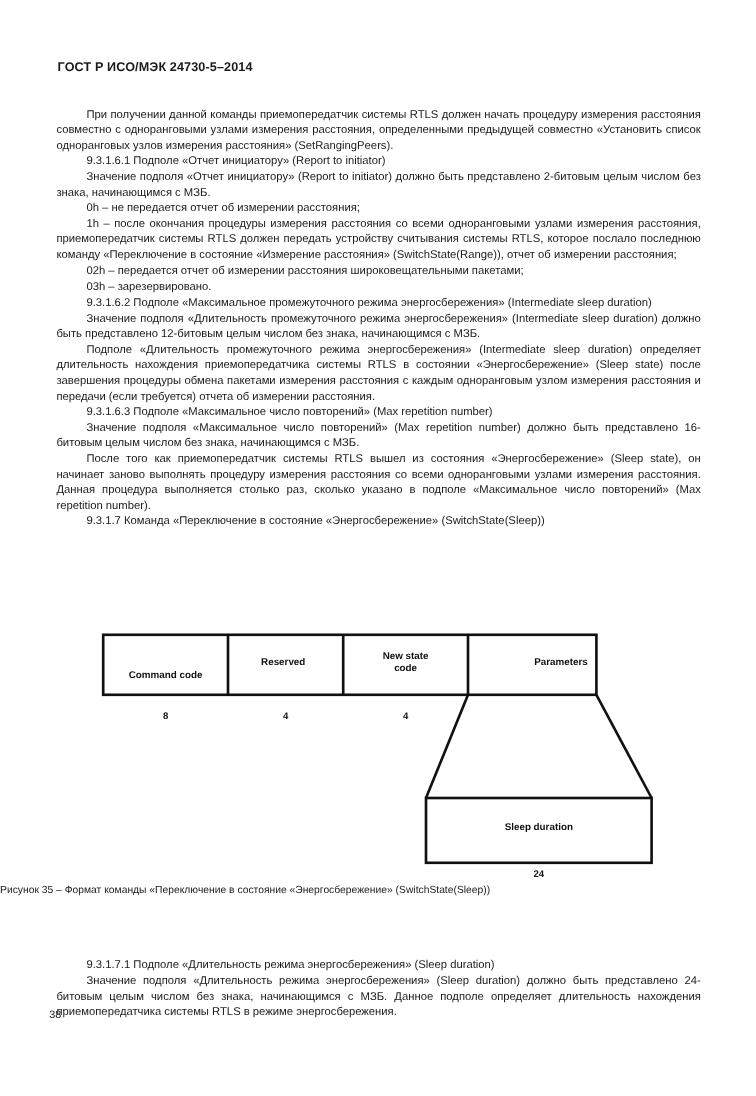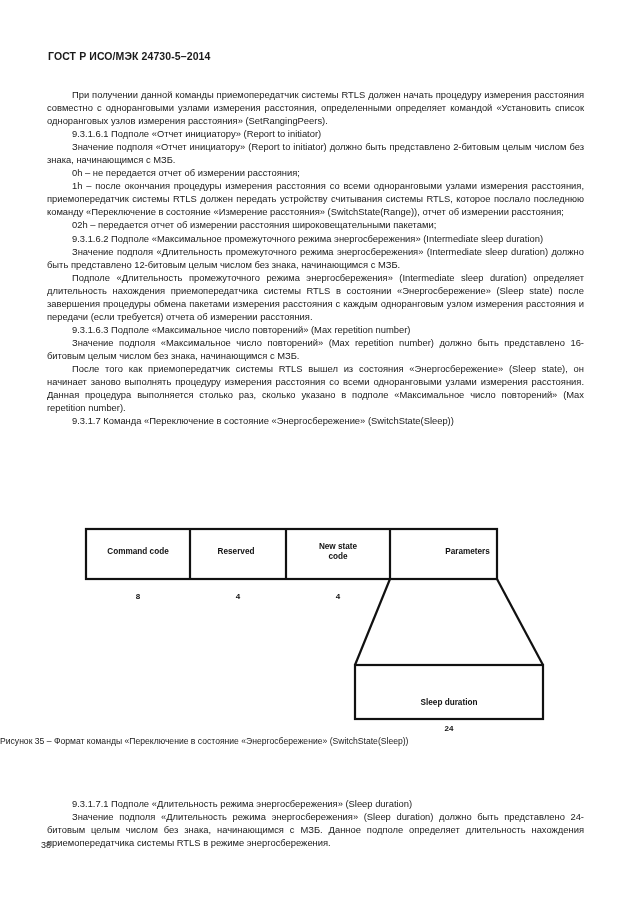--- a/index.html
+++ b/index.html
@@ -110,7 +110,7 @@
   <div class="header">ГОСТ Р ИСО/МЭК 24730-5–2014</div>
 
   <div class="body-text">
-    <p>При получении данной команды приемопередатчик системы RTLS должен начать процедуру измерения расстояния совместно с одноранговыми узлами измерения расстояния, определенными определяет командой «Установить список одноранговых узлов измерения расстояния» (SetRangingPeers).</p>
+    <p>При получении данной команды приемопередатчик системы RTLS должен начать процедуру измерения расстояния совместно с одноранговыми узлами измерения расстояния, определенными предыдущей совместно «Установить список одноранговых узлов измерения расстояния» (SetRangingPeers).</p>
     <p>9.3.1.6.1 Подполе «Отчет инициатору» (Report to initiator)</p>
     <p>Значение подполя «Отчет инициатору» (Report to initiator) должно быть представлено 2-битовым целым числом без знака, начинающимся с МЗБ.</p>
     <p>0h – не передается отчет об измерении расстояния;</p>

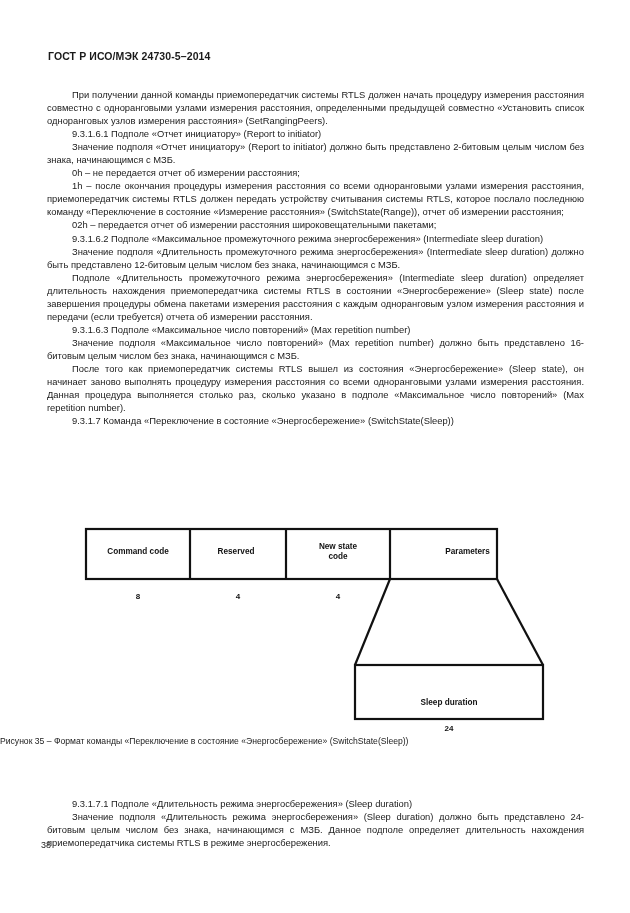--- a/index.html
+++ b/index.html
@@ -116,6 +116,7 @@
     <p>0h – не передается отчет об измерении расстояния;</p>
     <p>1h – после окончания процедуры измерения расстояния со всеми одноранговыми узлами измерения расстояния, приемопередатчик системы RTLS должен передать устройству считывания системы RTLS, которое послало последнюю команду «Переключение в состояние «Измерение расстояния» (SwitchState(Range)), отчет об измерении расстояния;</p>
     <p>02h – передается отчет об измерении расстояния широковещательными пакетами;</p>
+    <p>03h – зарезервировано.</p>
     <p>9.3.1.6.2 Подполе «Максимальное промежуточного режима энергосбережения» (Intermediate sleep duration)</p>
     <p>Значение подполя «Длительность промежуточного режима энергосбережения» (Intermediate sleep duration) должно быть представлено 12-битовым целым числом без знака, начинающимся с МЗБ.</p>
     <p>Подполе «Длительность промежуточного режима энергосбережения» (Intermediate sleep duration) определяет длительность нахождения приемопередатчика системы RTLS в состоянии «Энергосбережение» (Sleep state) после завершения процедуры обмена пакетами измерения расстояния с каждым одноранговым узлом измерения расстояния и передачи (если требуется) отчета об измерении расстояния.</p>

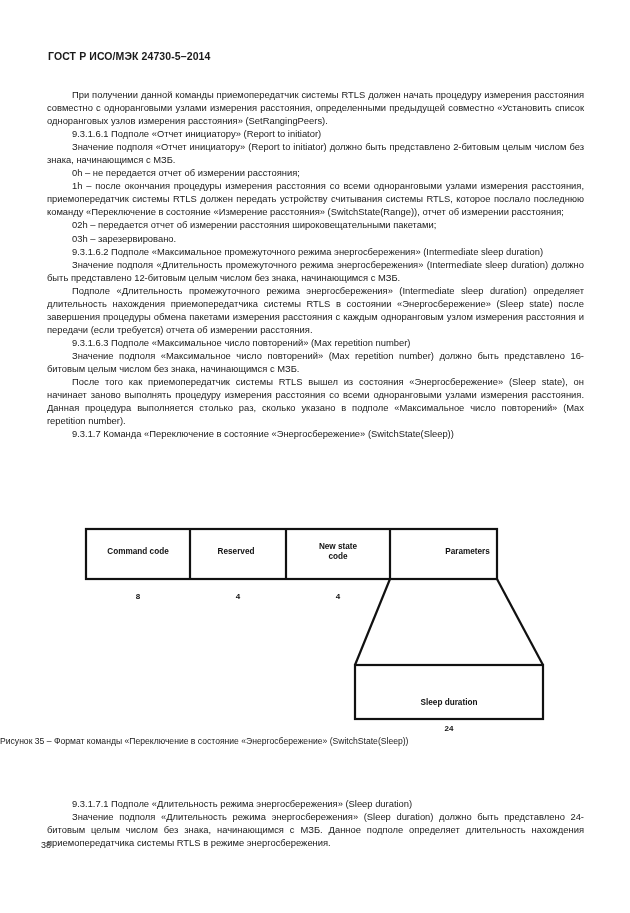--- a/index.html
+++ b/index.html
@@ -140,7 +140,7 @@
       <rect x="355" y="146" width="188" height="54" fill="#ffffff" stroke="#111111" stroke-width="2.2"></rect>
     </svg>
 
-    <div class="fig-label" style="left:86px; top:28px; width:104px;">Command code</div>
+    <div class="fig-label" style="left:86px; top:39px; width:104px;">Command code</div>
     <div class="fig-label" style="left:190px; top:28px; width:92px;">Reserved</div>
     <div class="fig-label" style="left:286px; top:23px; width:104px;">
       <span>New state</span><br>

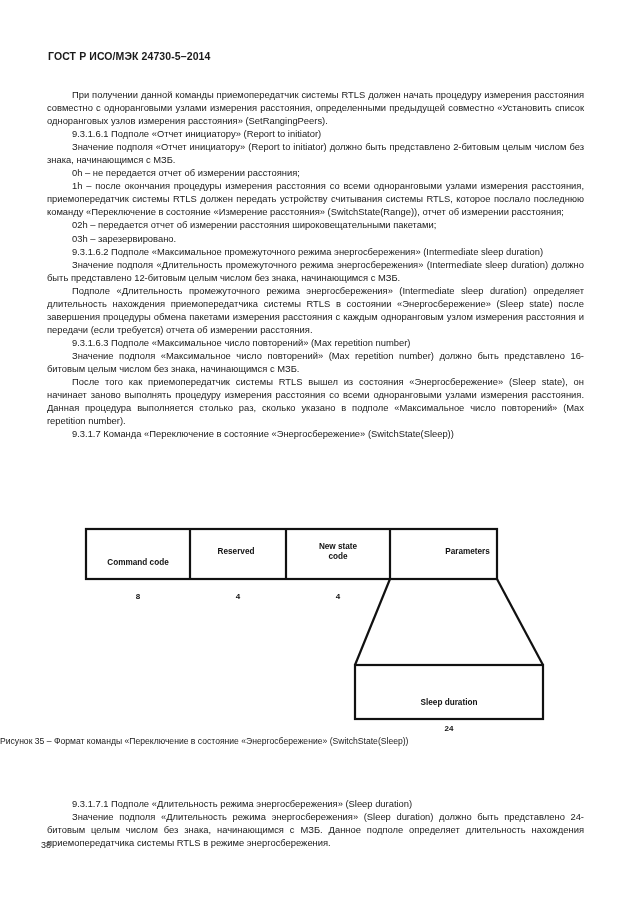--- a/index.html
+++ b/index.html
@@ -147,7 +147,7 @@
       <span>code</span>
     </div>
     <div class="fig-label" style="left:390px; top:28px; width:107px;padding-left:24px;">Parameters</div>
-    <div class="fig-label" style="left:355px; top:179px; width:188px;">Sleep duration</div>
+    <div class="fig-label" style="left:355px; top:166px; width:188px;">Sleep duration</div>
 
     <div class="bit-label" style="left:86px; top:73px; width:104px;">8</div>
     <div class="bit-label" style="left:190px; top:73px; width:96px;">4</div>

